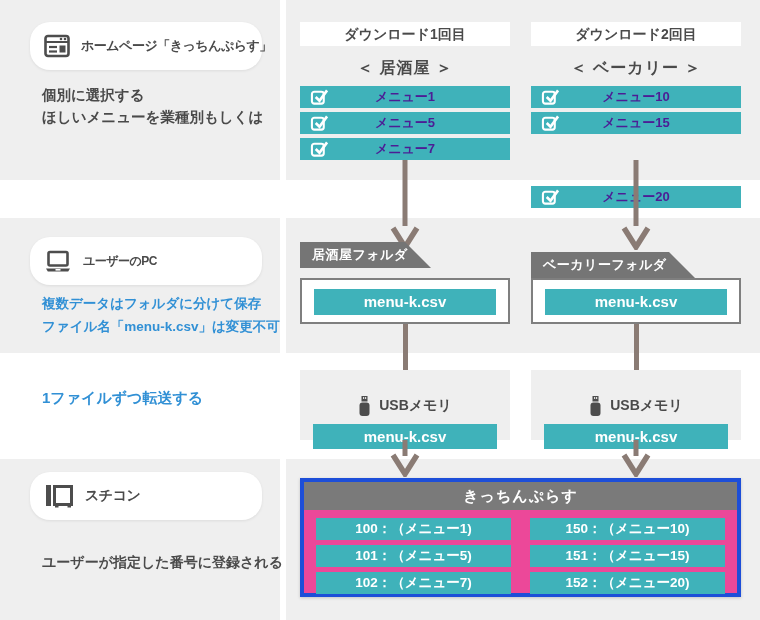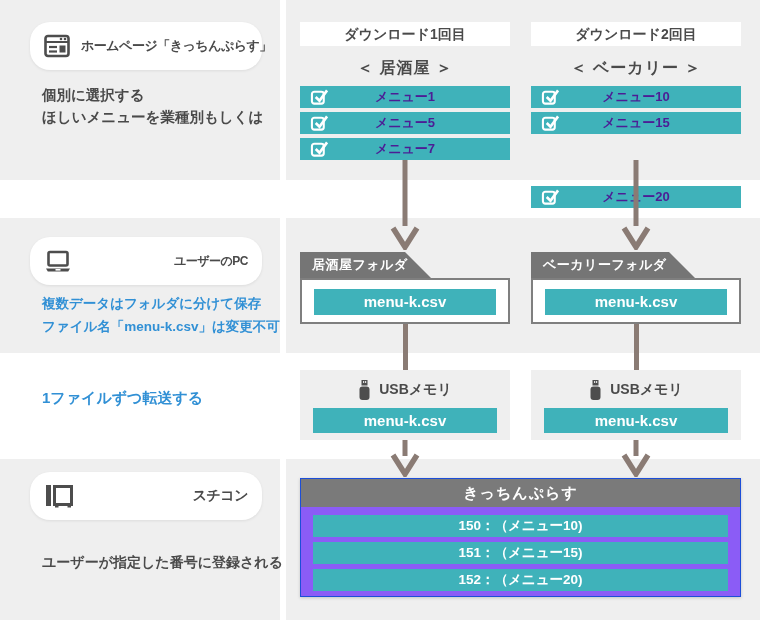--- a/index.html
+++ b/index.html
@@ -18,7 +18,7 @@
   
   .label-box { position:absolute; left:30px; width:232px; height:48px; background:#ffffff;
     border-radius:20px; box-shadow:0 1px 3px rgba(0,0,0,.08); display:flex; align-items:center;
-    padding:0 14px; gap:11px;justify-content:space-between; }
+    padding:0 14px; gap:11px; }
   .label-box .txt { font-weight:bold; color:#4a4a4a; font-size:13px; letter-spacing:-0.5px; white-space:nowrap; }
   .desc { position:absolute; left:42px; font-weight:bold; color:#4a4a4a; font-size:14.5px; line-height:22px; white-space:nowrap; }
   .desc.blue { color:#3190d5; font-size:13.5px; line-height:23px; }

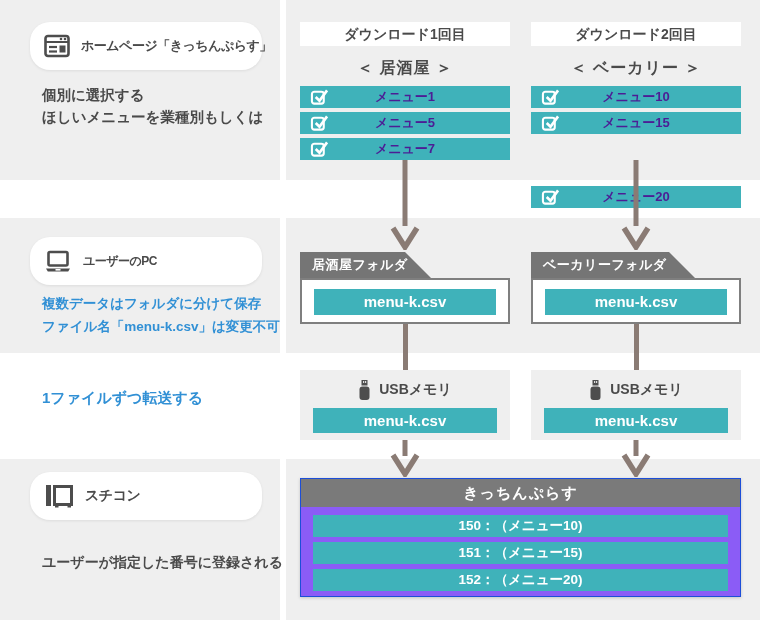--- a/index.html
+++ b/index.html
@@ -144,7 +144,7 @@
     <path d="M3 68 L15 87 L27 68" fill="none" stroke="#8a7b74" stroke-width="5.5"></path>
   </svg>
 
-  <div class="tab" style="left:300px; top:252px; width:131px;">居酒屋フォルダ</div>
+  <div class="tab" style="left:300px; top:242px; width:131px;">居酒屋フォルダ</div>
   <div class="folder-body" style="left:300px; top:278px;">
     <div class="csv-bar">menu-k.csv</div>
   </div>

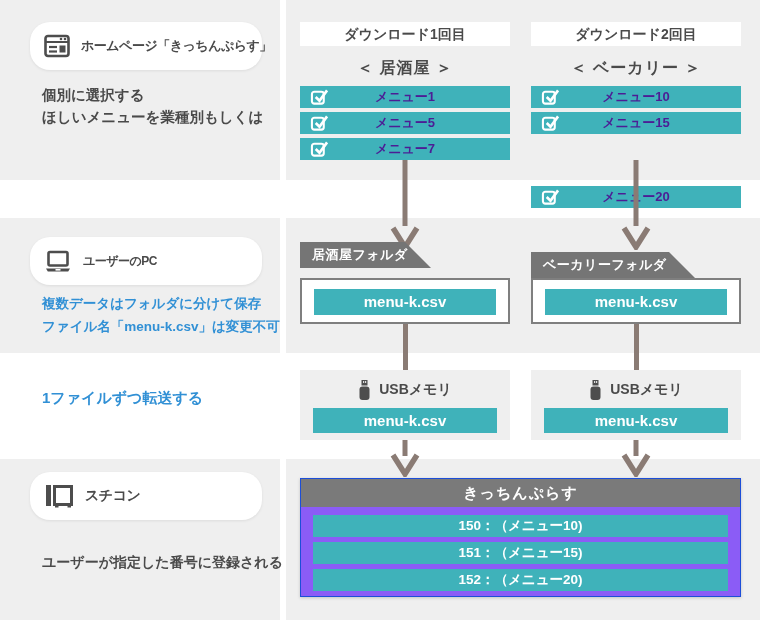--- a/index.html
+++ b/index.html
@@ -40,7 +40,7 @@
   .csv-bar { margin:9px 12px 0 12px; height:26px; background:#3fb2ba; color:#ffffff; font-weight:bold;
     font-size:15px; text-align:center; line-height:26px; }
 
-  .usb-box { position:absolute; width:210px; height:70px; background:#efefef; padding-top:8px; }
+  .usb-box { position:absolute; width:210px; height:70px; background:#efefef; padding-top:24px; }
   .usb-row { display:flex; justify-content:center; align-items:center; gap:8px; height:24px; }
   .usb-row .txt { font-weight:bold; font-size:14px; color:#4a4a4a; }
   .usb-box .csv-bar { margin:6px 13px 0 13px; height:25px; line-height:25px; }

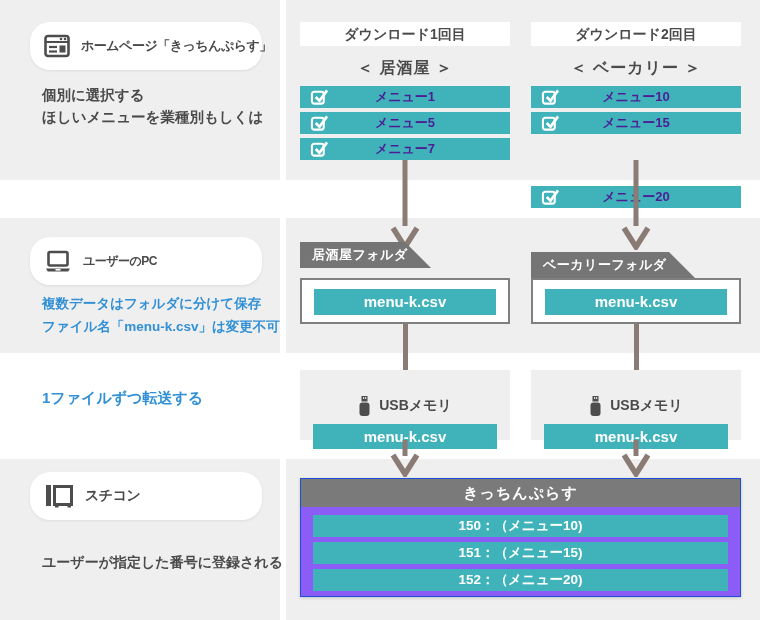--- a/index.html
+++ b/index.html
@@ -48,8 +48,8 @@
   .line { position:absolute; width:5px; background:#8a7b74; }
   .arrow-svg { position:absolute; width:30px; }
 
-  .result-box { position:absolute; left:300px; top:478px; width:441px; height:119px; background:#8b5cf6;
-    border:1px solid #1d4ed8; box-shadow:0 1px 3px rgba(0,0,0,.18); }
+  .result-box { position:absolute; left:300px; top:478px; width:441px; height:119px; background:#ec4899;
+    border:4px solid #1d4ed8; box-shadow:0 1px 3px rgba(0,0,0,.18); }
   .result-hdr { height:28px; background:#7a7a7a; color:#ffffff; font-weight:bold; font-size:15px;
     text-align:center; line-height:28px; letter-spacing:1px; }
   .result-cols { display:flex; gap:19px; padding:8px 12px 0 12px; }

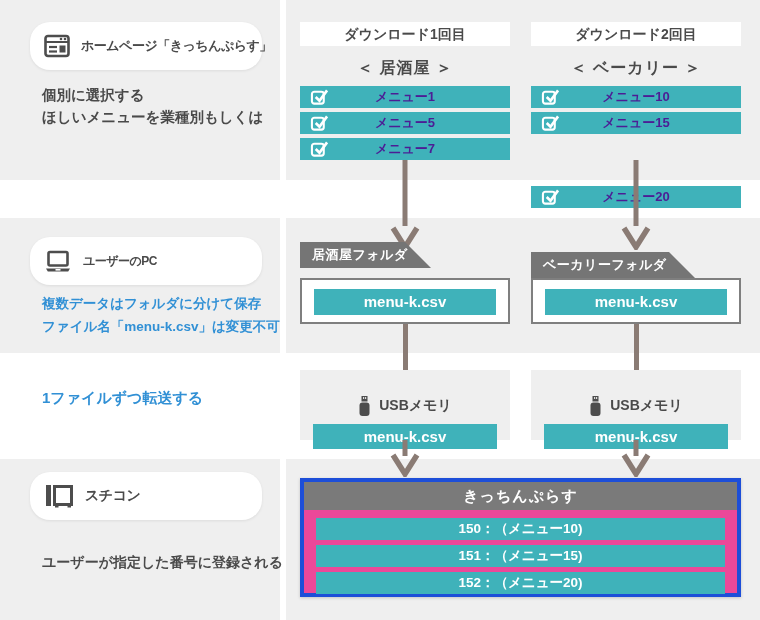--- a/index.html
+++ b/index.html
@@ -228,6 +228,11 @@
     <div class="result-hdr">きっちんぷらす</div>
     <div class="result-cols">
       <div class="result-col">
+        <div class="reg-bar">100：（メニュー1)</div>
+        <div class="reg-bar">101：（メニュー5)</div>
+        <div class="reg-bar">102：（メニュー7)</div>
+      </div>
+      <div class="result-col">
         <div class="reg-bar">150：（メニュー10)</div>
         <div class="reg-bar">151：（メニュー15)</div>
         <div class="reg-bar">152：（メニュー20)</div>

